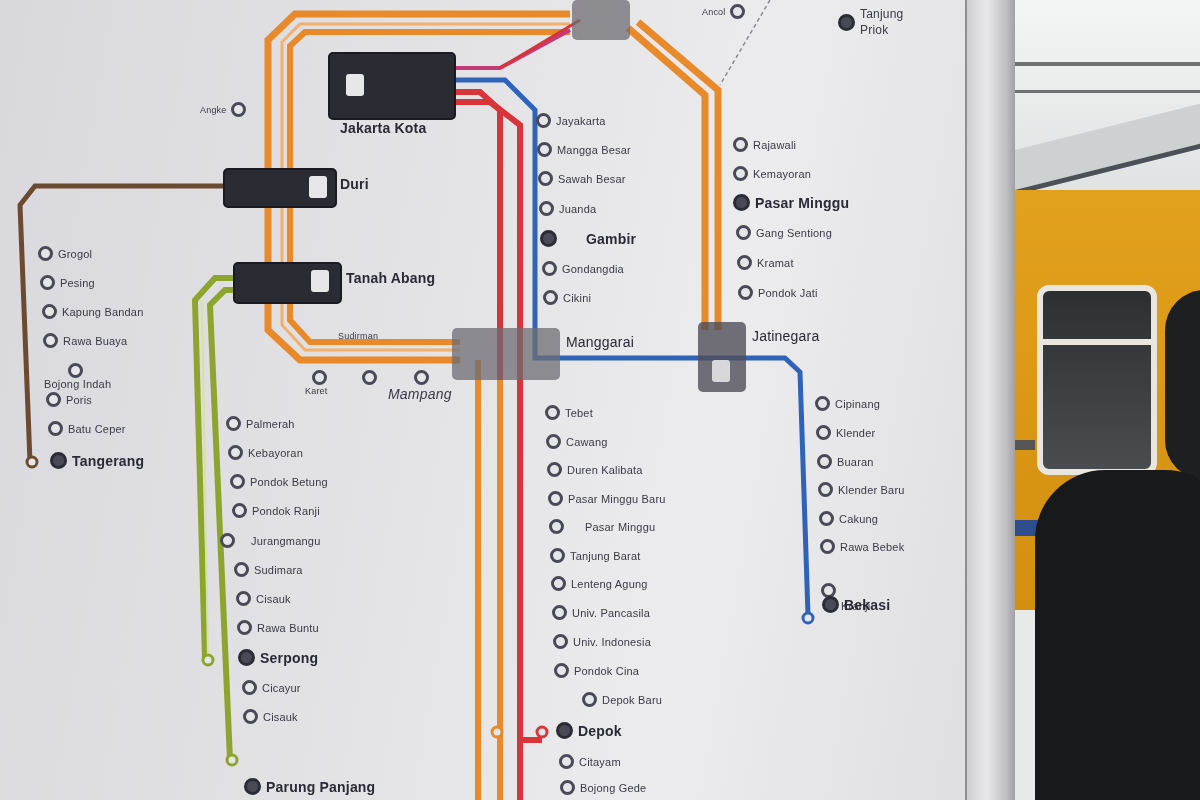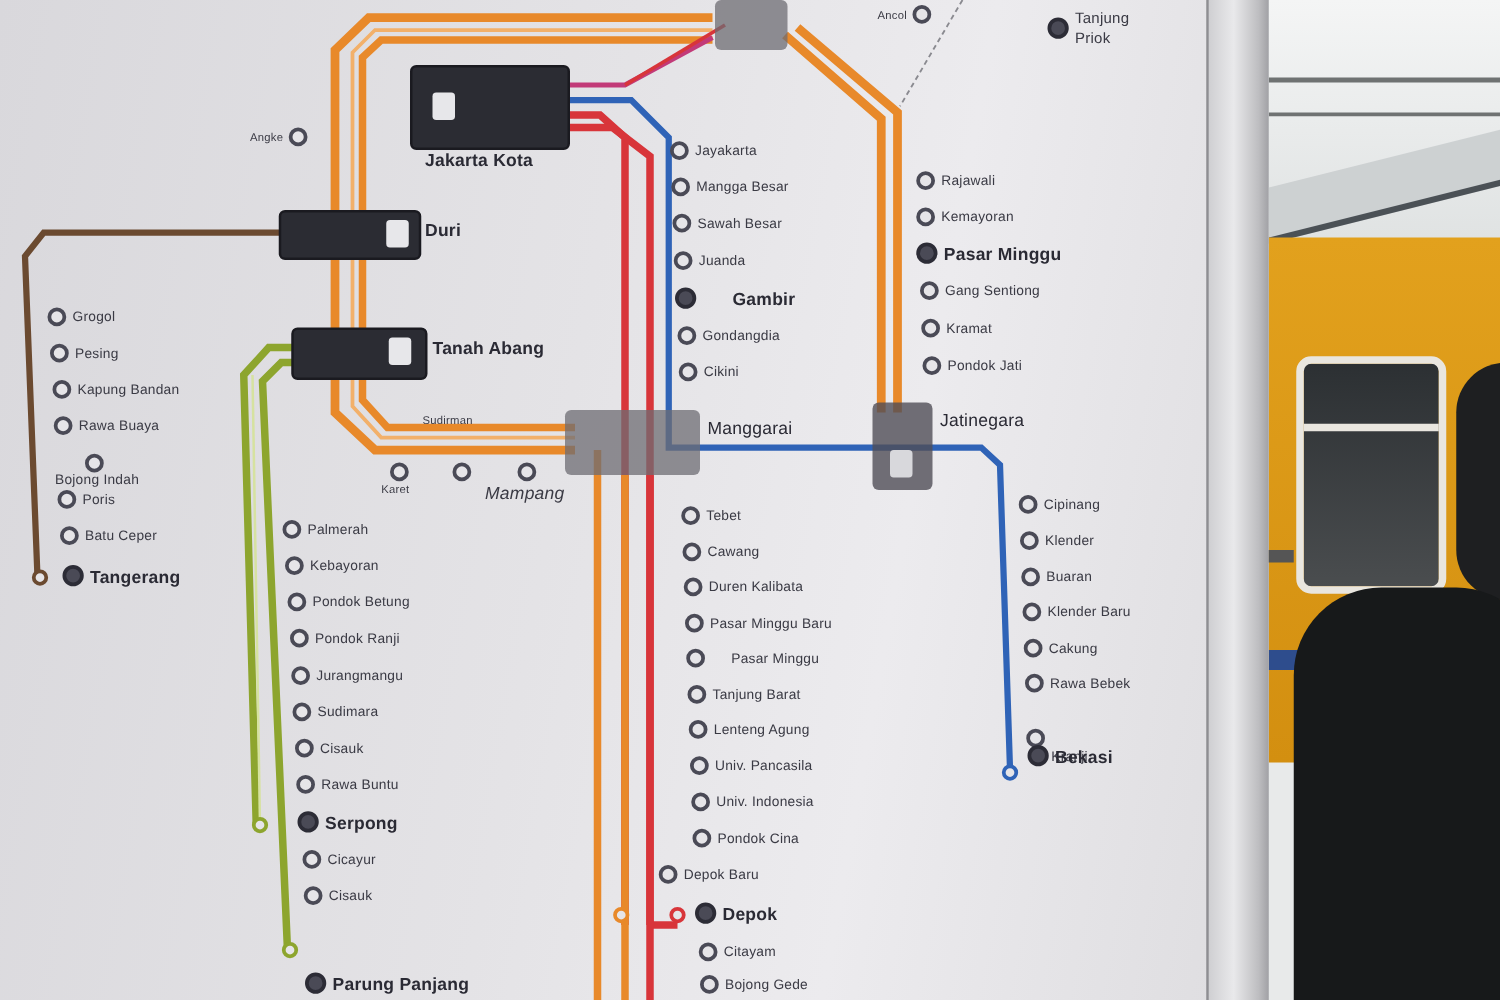--- a/index.html
+++ b/index.html
@@ -172,7 +172,7 @@
         <span class="ring"></span>
         <span class="lbl" style="position:static;">Pondok Ranji</span>
       </div>
-    <div class="stn" style="left:233px;top:533px;">
+    <div class="stn" style="left:220px;top:533px;gap:11px;">
         <span class="ring"></span>
         <span class="lbl" style="position:static;">Jurangmangu</span>
       </div>

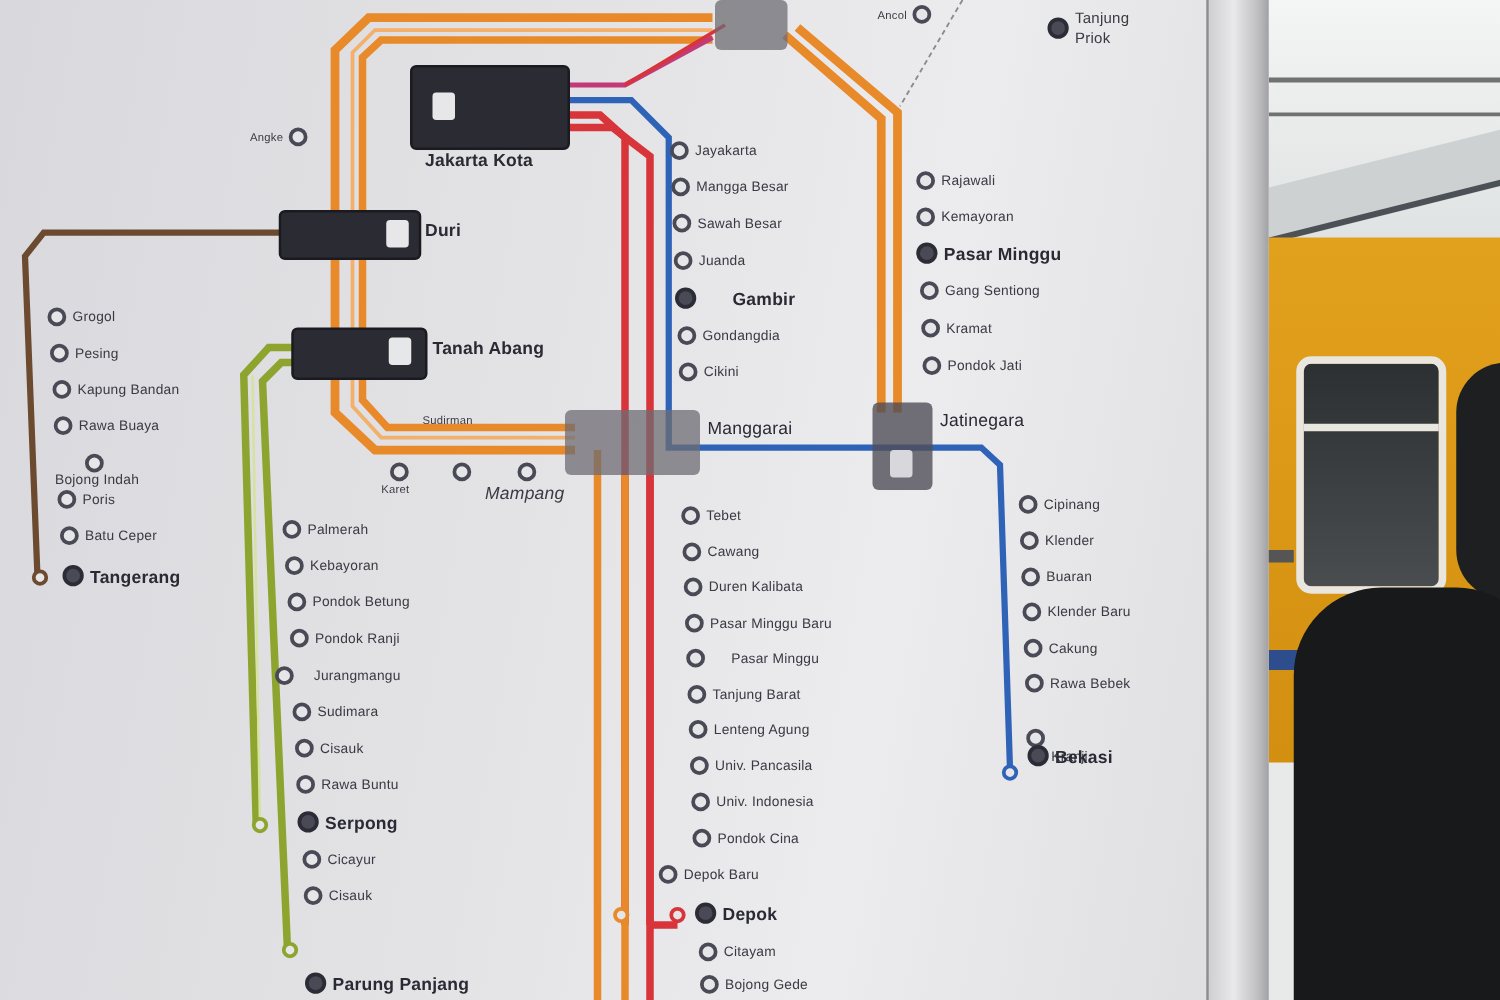--- a/index.html
+++ b/index.html
@@ -305,7 +305,7 @@
         <span class="ring"></span>
         <span class="lbl" style="position:static;">Pondok Cina</span>
       </div>
-    <div class="stn" style="left:527px;top:692px;text-align:right;">
+    <div class="stn" style="left:582px;top:692px;text-align:right;">
         <span class="ring"></span>
         <span class="lbl" style="position:static;">Depok Baru</span>
       </div>

